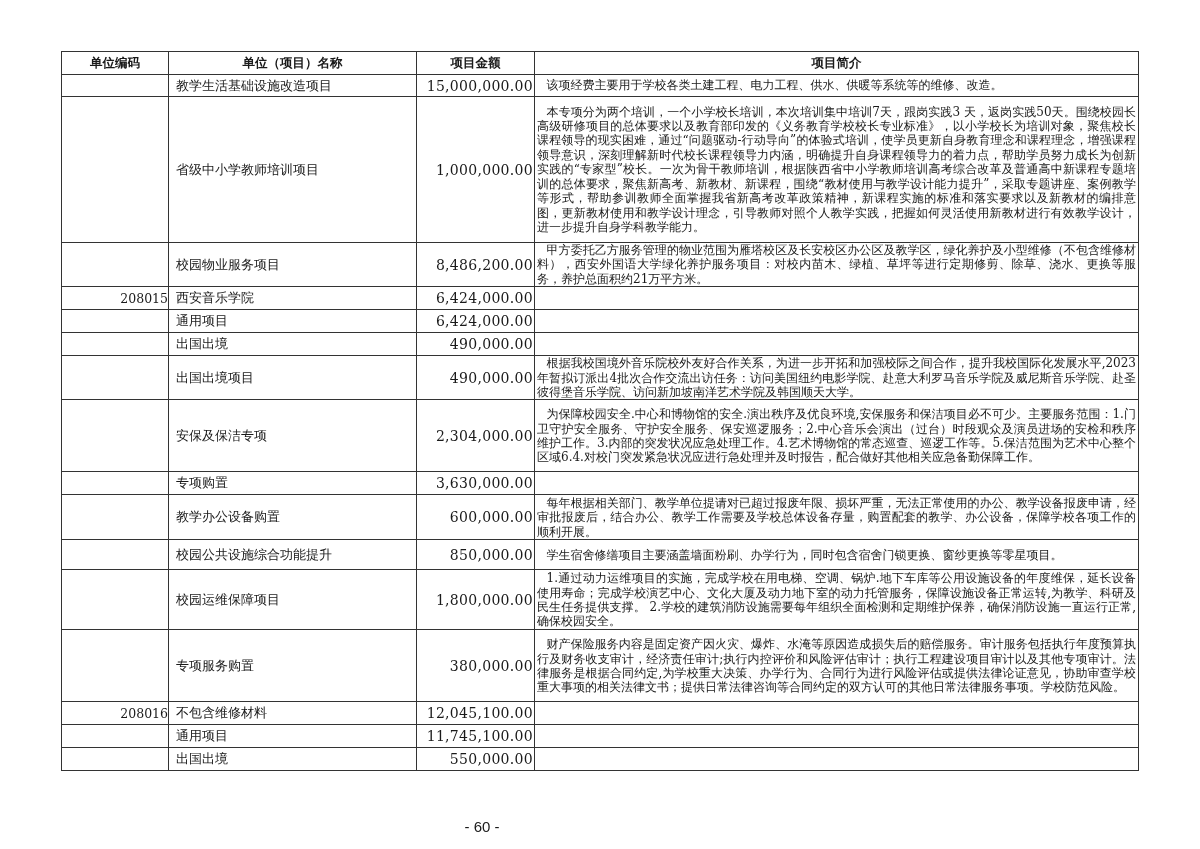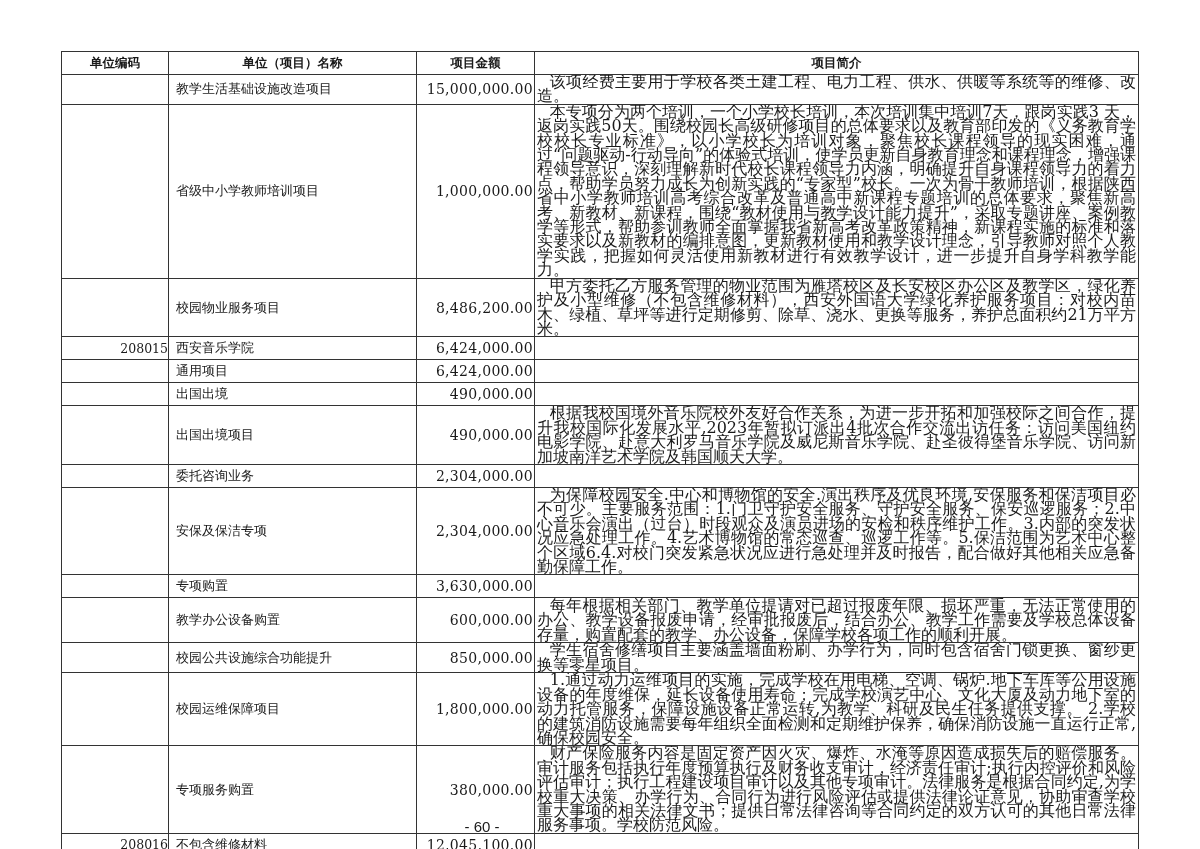--- a/index.html
+++ b/index.html
@@ -13,7 +13,7 @@
   td.code { text-align: right; font-size: 12.5px; }
   td.name { padding-left: 7px !important; font-size: 13px; }
   td.amt { text-align: right; font-size: 14px; letter-spacing: 0.3px; padding-right: 1px !important; }
-  td.desc { font-size: 16px; line-height: 14.4px; padding: 0 2px !important; vertical-align: middle;
+  td.desc { font-size: 12px; line-height: 14.4px; padding: 0 2px !important; vertical-align: middle;
             text-align: justify; }
   td.desc .txt { display: block; text-indent: 0.8em; }
   .page-num { position: absolute; left: 0; width: 964px; top: 818px; text-align: center;

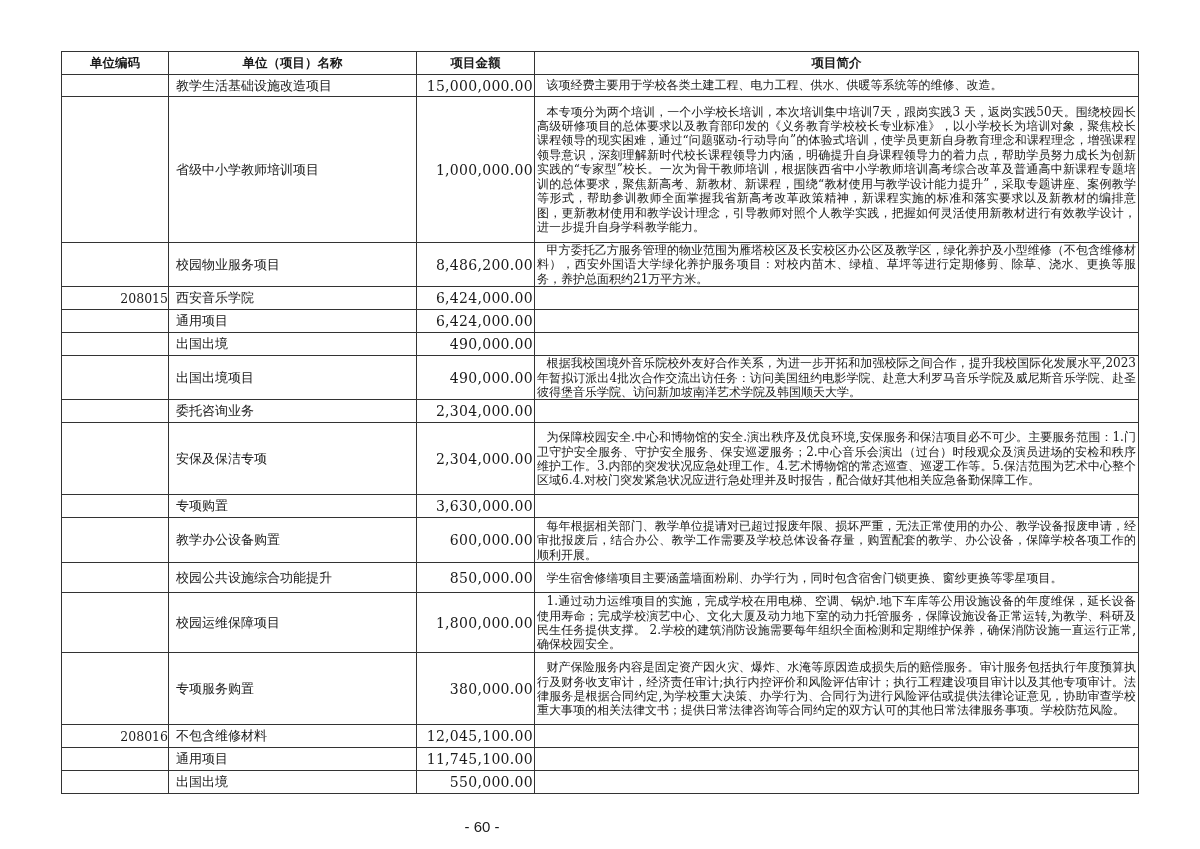--- a/index.html
+++ b/index.html
@@ -94,14 +94,6 @@
           <span class="txt">根据我校国境外音乐院校外友好合作关系，为进一步开拓和加强校际之间合作，提升我校国际化发展水平,2023年暂拟订派出4批次合作交流出访任务：访问美国纽约电影学院、赴意大利罗马音乐学院及威尼斯音乐学院、赴圣彼得堡音乐学院、访问新加坡南洋艺术学院及韩国顺天大学。</span>
         </td>
       </tr>
-      <tr style="height: 23px;">
-        <td class="code"></td>
-        <td class="name">委托咨询业务</td>
-        <td class="amt">2,304,000.00</td>
-        <td class="desc">
-          <span class="txt"></span>
-        </td>
-      </tr>
       <tr style="height: 72px;">
         <td class="code"></td>
         <td class="name">安保及保洁专项</td>

